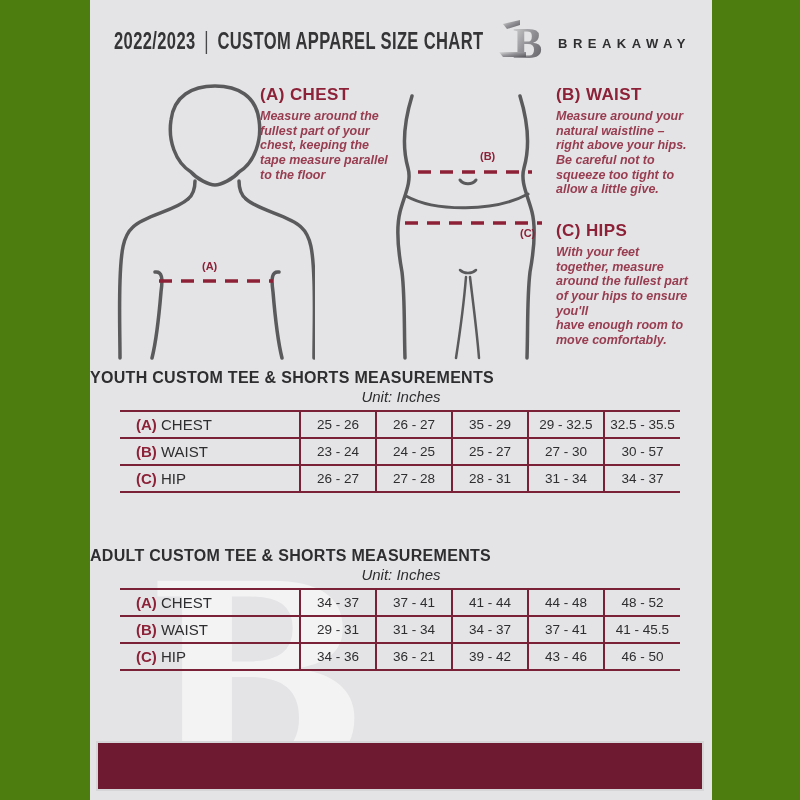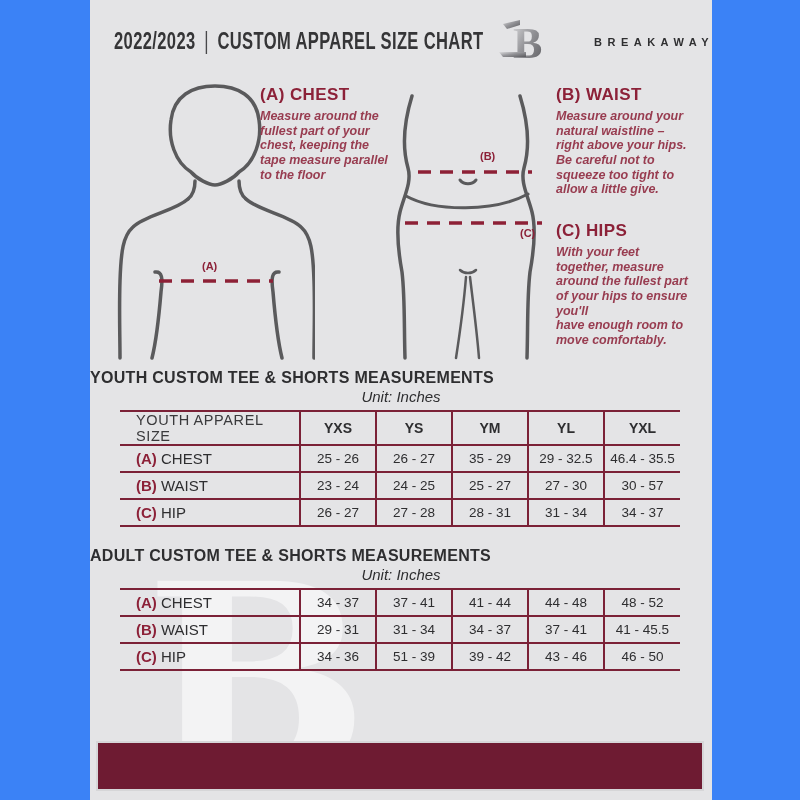--- a/index.html
+++ b/index.html
@@ -5,7 +5,7 @@
   * { margin:0; padding:0; box-sizing:border-box; }
   body { width:800px; height:800px; }
   .canvas {
-    position:relative; width:800px; height:800px; background:#3b82f6;
+    position:relative; width:800px; height:800px; background:#4d7c0f;
     font-family:"Liberation Sans", sans-serif; overflow:hidden;padding-left:16px;
   }
   .page { position:absolute; left:90px; top:0; width:622px; height:800px; background:#e4e4e6; }

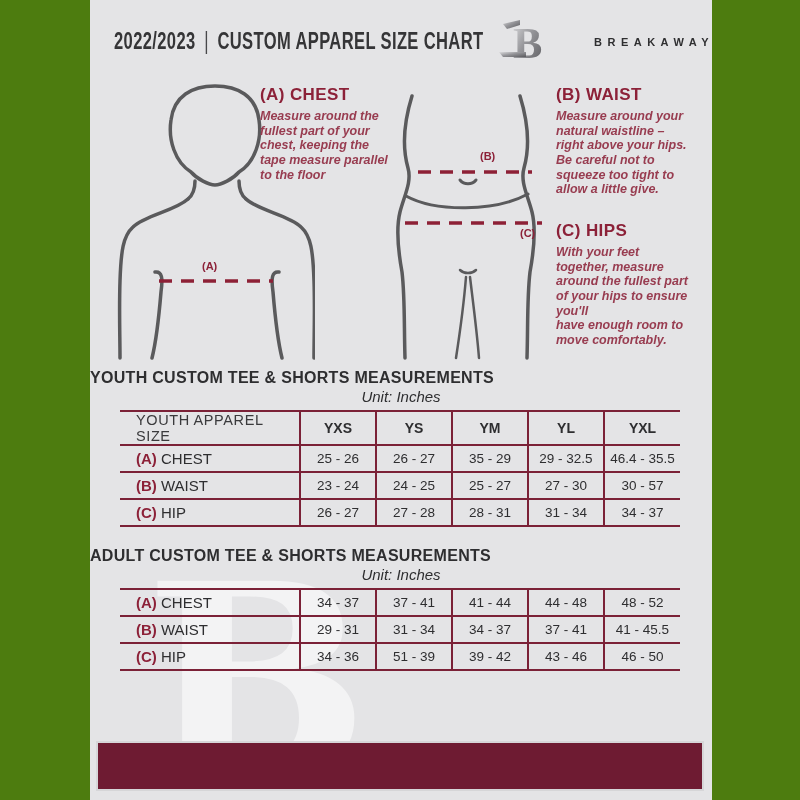--- a/index.html
+++ b/index.html
@@ -18,8 +18,8 @@
   }
   .masthead .divider { font-weight:400; color:#48484a; }
   .brand {
-    position:absolute; left:468px; top:36px; font-size:11px; font-weight:700;
-    letter-spacing:5.5px; color:#2f2f31; white-space:nowrap;margin-left:36px;
+    position:absolute; left:468px; top:36px; font-size:13px; font-weight:700;
+    letter-spacing:5.5px; color:#2f2f31; white-space:nowrap;
   }
   .logo { position:absolute; left:406px; top:17px; width:50px; height:50px; }
 

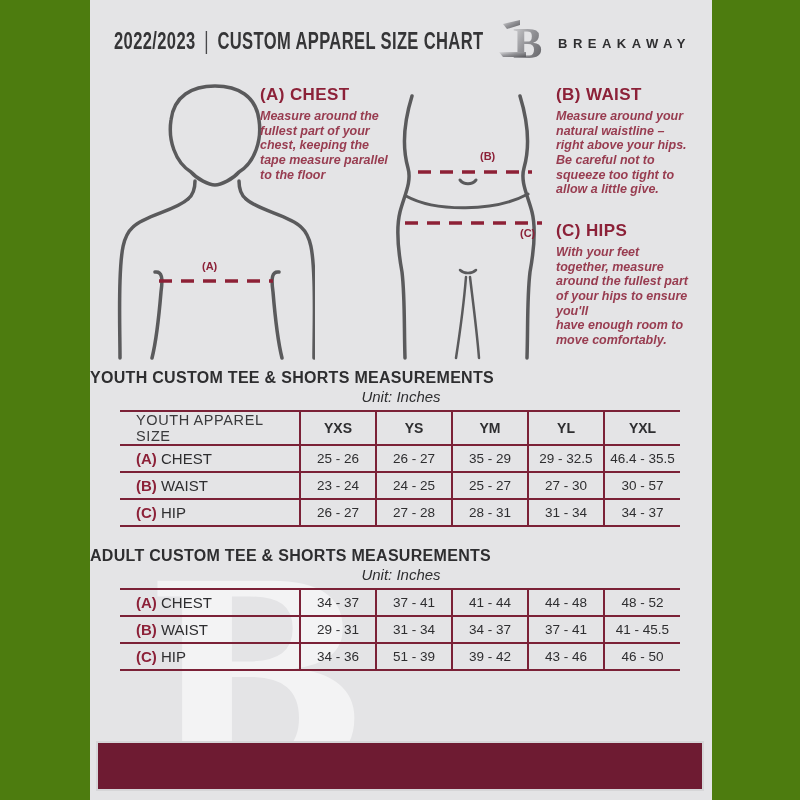--- a/index.html
+++ b/index.html
@@ -152,14 +152,6 @@
           <col style="width:76px">
         </colgroup>
       <tbody>
-          <tr>
-        <th class="rowhead">YOUTH APPAREL SIZE</th>
-        <th>YXS</th>
-        <th>YS</th>
-        <th>YM</th>
-        <th>YL</th>
-        <th>YXL</th>
-      </tr>
       <tr>
         <td class="rowlabel"><span class="prefix">(A)</span> <span>CHEST</span></td>
         <td>25 - 26</td>

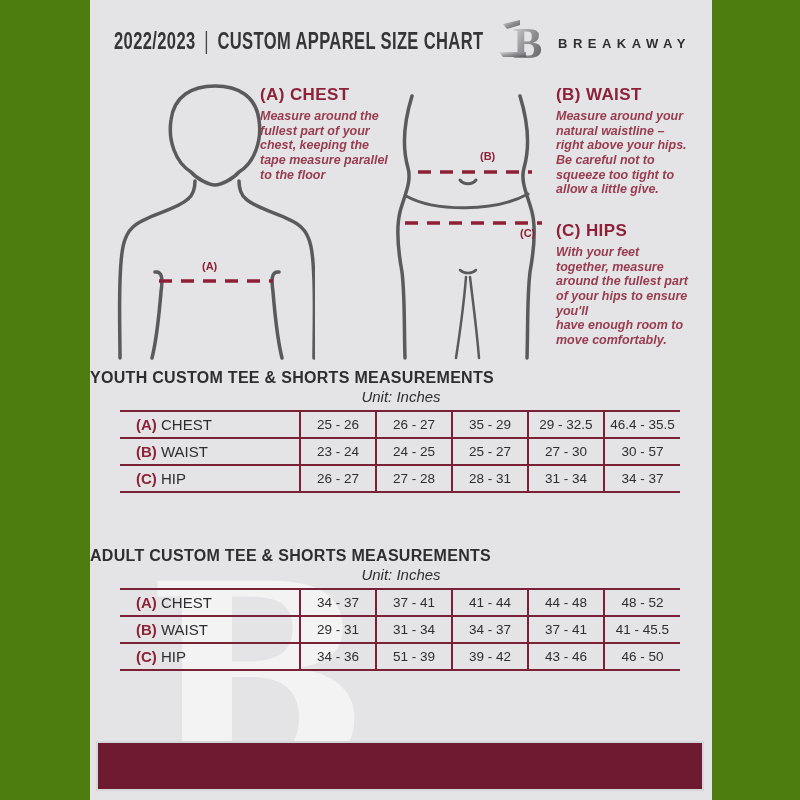--- a/index.html
+++ b/index.html
@@ -158,7 +158,7 @@
         <td>26 - 27</td>
         <td>35 - 29</td>
         <td>29 - 32.5</td>
-        <td>46.4 - 35.5</td>
+        <td>32.5 - 35.5</td>
       </tr>
       <tr>
         <td class="rowlabel"><span class="prefix">(B)</span> <span>WAIST</span></td>

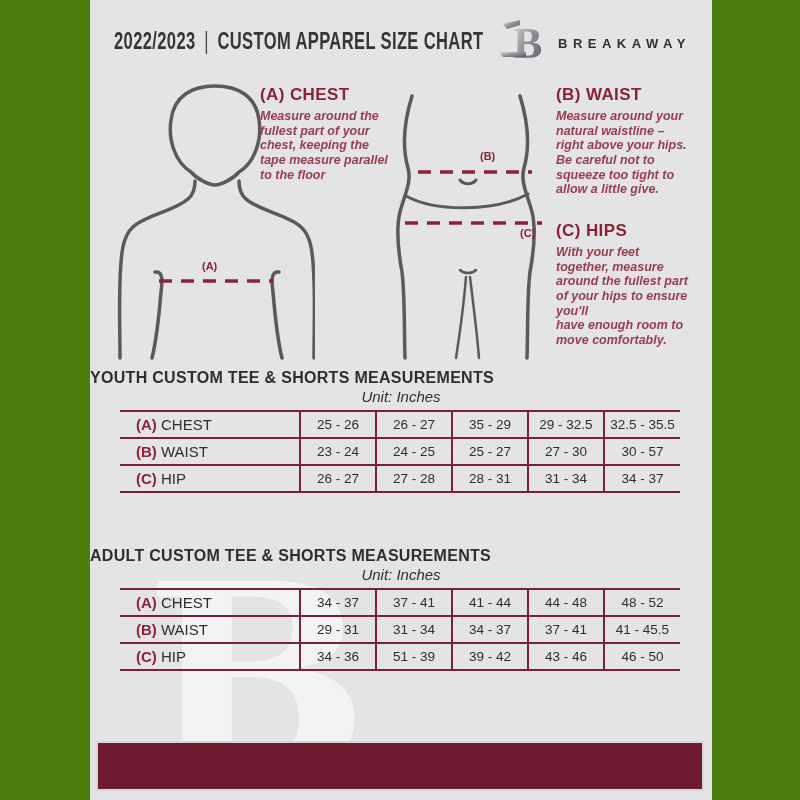--- a/index.html
+++ b/index.html
@@ -210,7 +210,7 @@
       <tr>
         <td class="rowlabel"><span class="prefix">(C)</span> <span>HIP</span></td>
         <td>34 - 36</td>
-        <td>51 - 39</td>
+        <td>36 - 21</td>
         <td>39 - 42</td>
         <td>43 - 46</td>
         <td>46 - 50</td>

